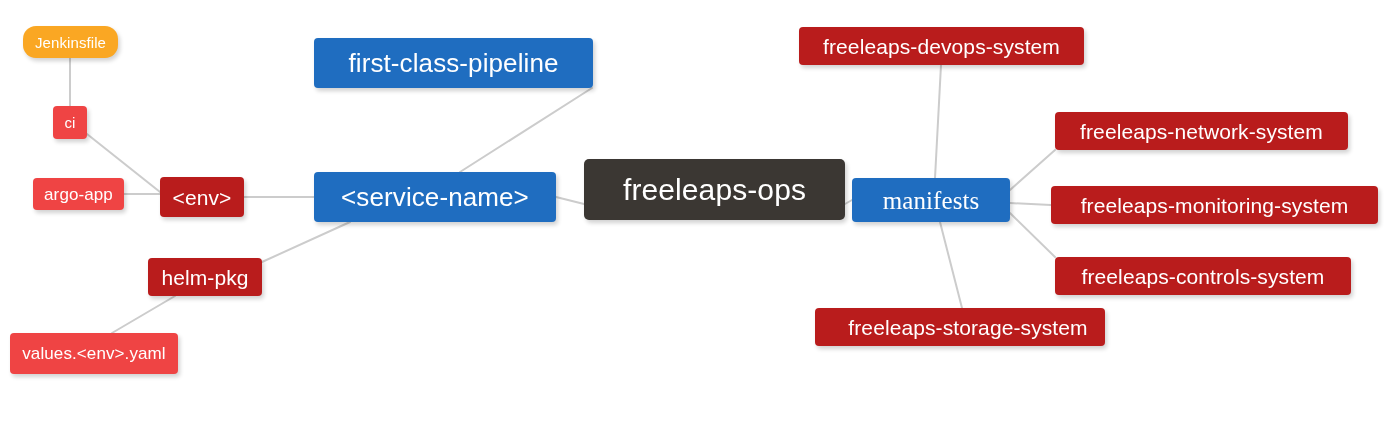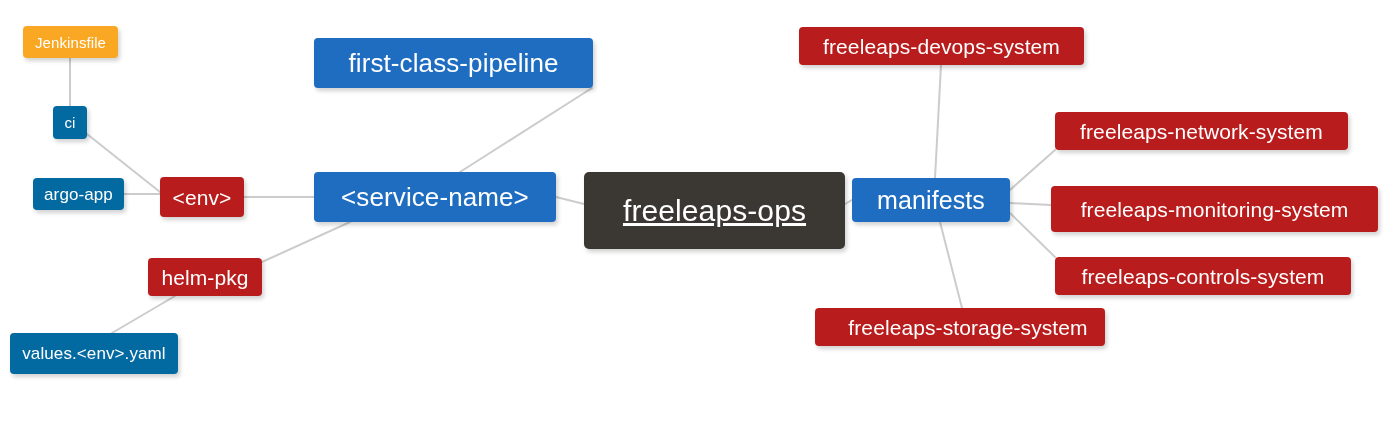--- a/index.html
+++ b/index.html
@@ -78,7 +78,7 @@
       <div class="node node-green" style="left: 148px; top: 258px; width: 114px; height: 38px; font-size: 21px;">helm-pkg</div>
       <div class="node node-red" style="left: 53px; top: 106px; width: 34px; height: 33px; font-size: 15px;">ci</div>
       <div class="node node-red" style="left: 33px; top: 178px; width: 91px; height: 32px; font-size: 17px;">argo-app</div>
-      <div class="node node-orange" style="left: 23px; top: 26px; width: 95px; height: 32px; font-size: 15px;">Jenkinsfile</div>
+      <div class="node node-orange" style="left: 23px; top: 26px; width: 95px; height: 32px; font-size: 15px; border-radius: 13px;">Jenkinsfile</div>
       <div class="node node-red" style="left: 10px; top: 333px; width: 168px; height: 41px; font-size: 17px;">values.&lt;env&gt;.yaml</div>
       <div class="node node-green" style="left: 799px; top: 27px; width: 285px; height: 38px; font-size: 21px;">freeleaps-devops-system</div>
       <div class="node node-green" style="left: 1055px; top: 112px; width: 293px; height: 38px; font-size: 21px;">freeleaps-network-system</div>

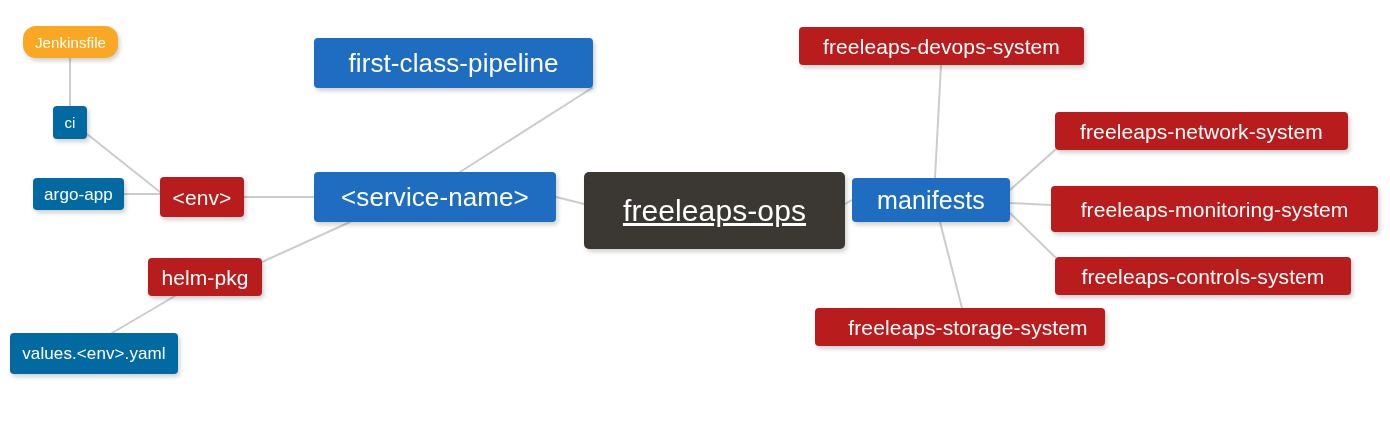--- a/index.html
+++ b/index.html
@@ -46,7 +46,7 @@
   }
   .node-blue   { background: #1F6DC0; }
   .node-green  { background: #b91c1c; }
-  .node-red    { background: #0369a1; }
+  .node-red    { background: #ef4444; }
   .node-orange { background: #FAA723; }
 </style>
 </head>

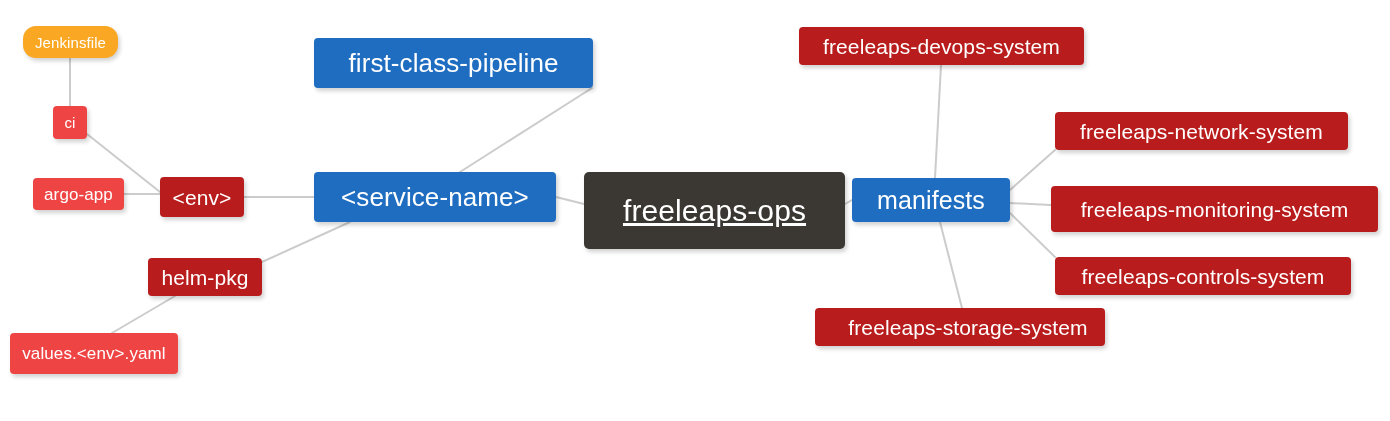--- a/index.html
+++ b/index.html
@@ -70,7 +70,7 @@
       <line x1="940" y1="222" x2="962" y2="308" stroke="#cccccc" stroke-width="2" stroke-linecap="round"></line>
     </svg>
   <div id="node-layer">
-      <div class="node node-root" style="left: 584px; top: 172px; width: 261px; height: 77px; font-size: 30px; text-decoration: underline;">freeleaps-ops</div>
+      <div class="node node-root" style="left: 584px; top: 159px; width: 261px; height: 61px; font-size: 30px;">freeleaps-ops</div>
       <div class="node node-blue" style="left: 314px; top: 38px; width: 279px; height: 50px; font-size: 26px;">first-class-pipeline</div>
       <div class="node node-blue" style="left: 314px; top: 172px; width: 242px; height: 50px; font-size: 26px;">&lt;service-name&gt;</div>
       <div class="node node-blue" style="left: 852px; top: 178px; width: 158px; height: 44px; font-size: 25px;">manifests</div>

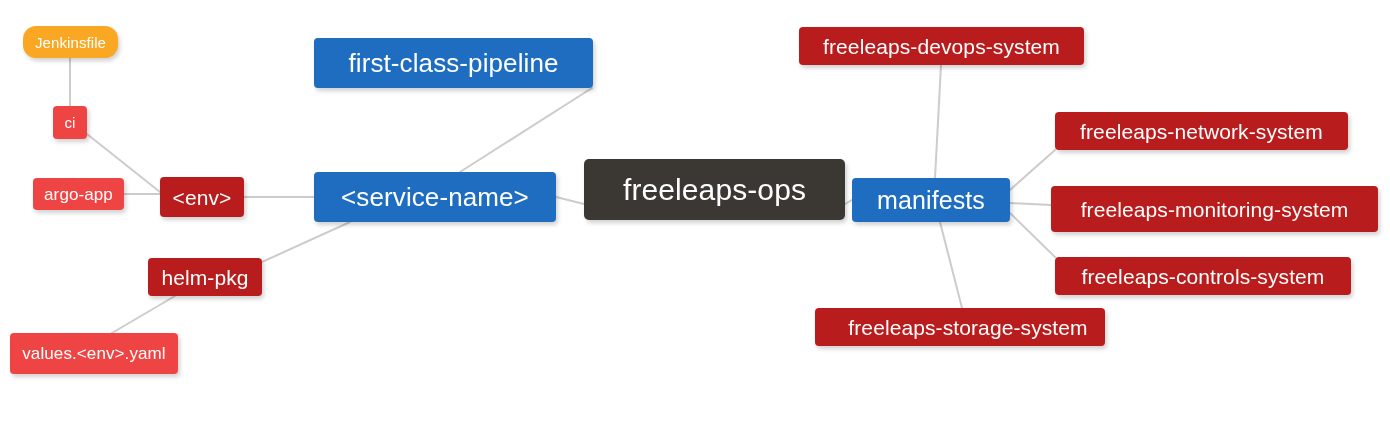--- a/index.html
+++ b/index.html
@@ -73,7 +73,7 @@
       <div class="node node-root" style="left: 584px; top: 159px; width: 261px; height: 61px; font-size: 30px;">freeleaps-ops</div>
       <div class="node node-blue" style="left: 314px; top: 38px; width: 279px; height: 50px; font-size: 26px;">first-class-pipeline</div>
       <div class="node node-blue" style="left: 314px; top: 172px; width: 242px; height: 50px; font-size: 26px;">&lt;service-name&gt;</div>
-      <div class="node node-blue" style="left: 852px; top: 178px; width: 158px; height: 44px; font-size: 25px;">manifests</div>
+      <div class="node node-blue" style="left: 852px; top: 178px; width: 158px; height: 44px; font-size: 25px; font-family: Liberation Serif, serif;">manifests</div>
       <div class="node node-green" style="left: 160px; top: 177px; width: 84px; height: 40px; font-size: 21px;">&lt;env&gt;</div>
       <div class="node node-green" style="left: 148px; top: 258px; width: 114px; height: 38px; font-size: 21px;">helm-pkg</div>
       <div class="node node-red" style="left: 53px; top: 106px; width: 34px; height: 33px; font-size: 15px;">ci</div>

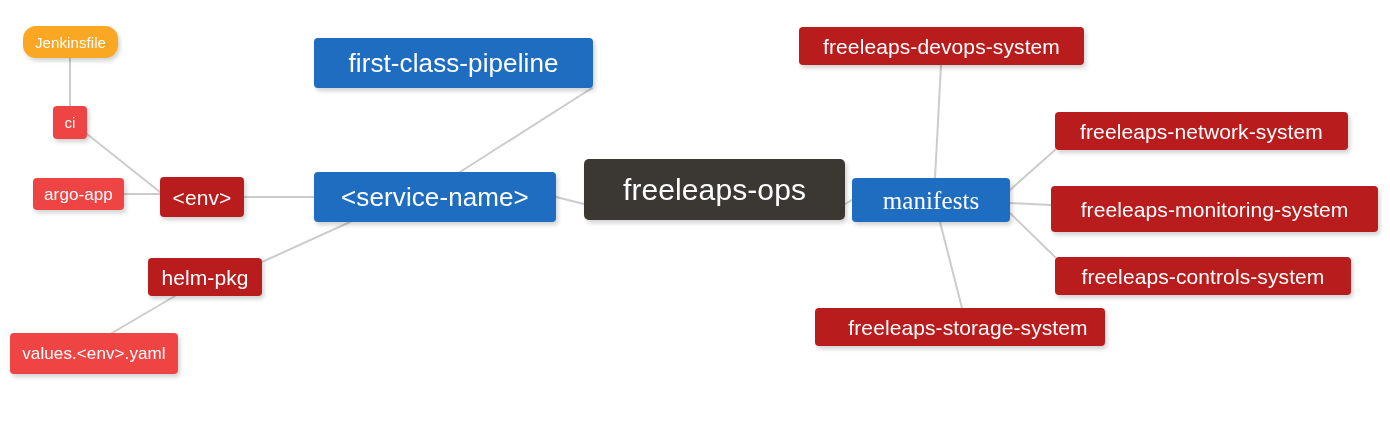--- a/index.html
+++ b/index.html
@@ -82,7 +82,7 @@
       <div class="node node-red" style="left: 10px; top: 333px; width: 168px; height: 41px; font-size: 17px;">values.&lt;env&gt;.yaml</div>
       <div class="node node-green" style="left: 799px; top: 27px; width: 285px; height: 38px; font-size: 21px;">freeleaps-devops-system</div>
       <div class="node node-green" style="left: 1055px; top: 112px; width: 293px; height: 38px; font-size: 21px;">freeleaps-network-system</div>
-      <div class="node node-green" style="left: 1051px; top: 186px; width: 327px; height: 46px; font-size: 21px;">freeleaps-monitoring-system</div>
+      <div class="node node-green" style="left: 1051px; top: 186px; width: 327px; height: 38px; font-size: 21px;">freeleaps-monitoring-system</div>
       <div class="node node-green" style="left: 1055px; top: 257px; width: 296px; height: 38px; font-size: 21px;">freeleaps-controls-system</div>
       <div class="node node-green" style="left: 815px; top: 308px; width: 290px; height: 38px; font-size: 21px; padding-left: 16px;">freeleaps-storage-system</div>
     </div>

